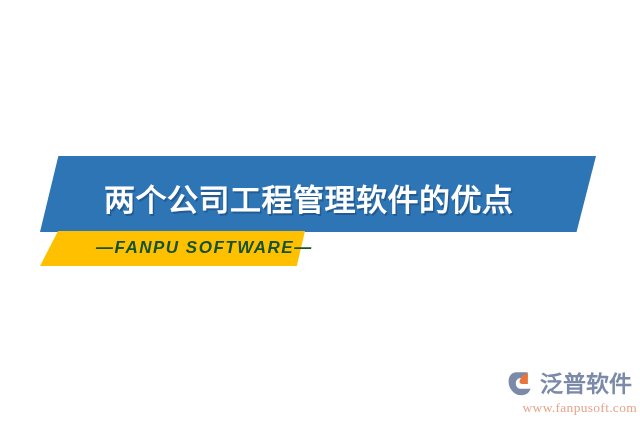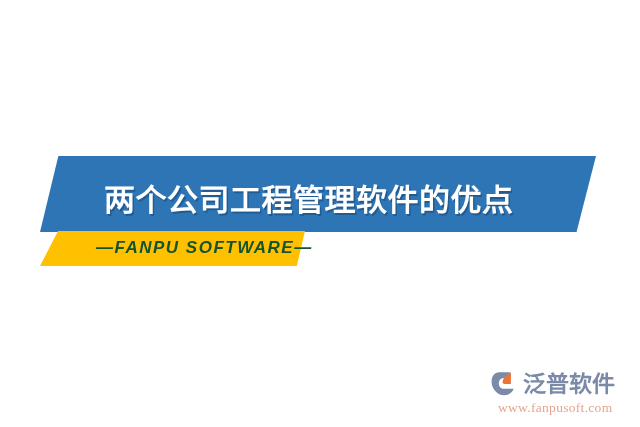--- a/index.html
+++ b/index.html
@@ -94,10 +94,11 @@
   
   .logo {
     position: absolute;
-    left: 490px;
+    left: 507px;
     top: 368px;
     width: 130px;
     height: 52px;
+    text-align: right;
   }
   .logo-top {
     display: flex;

